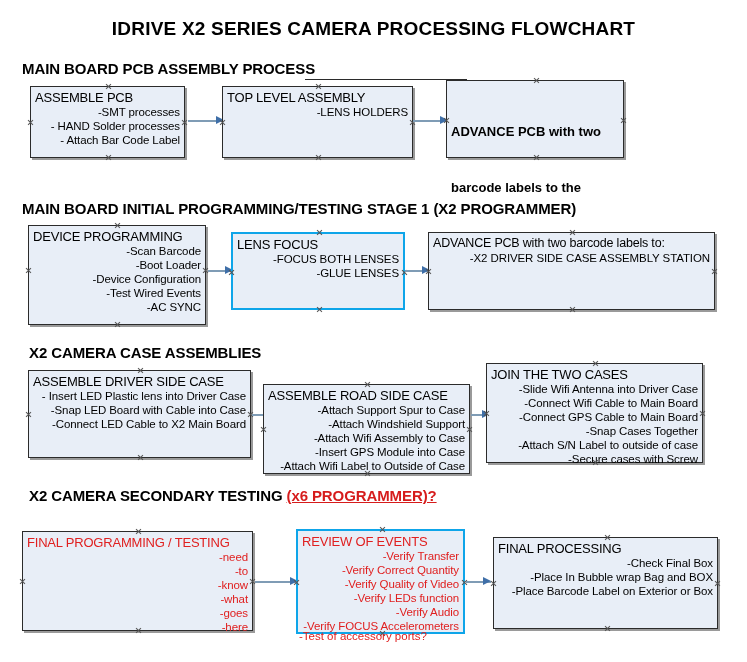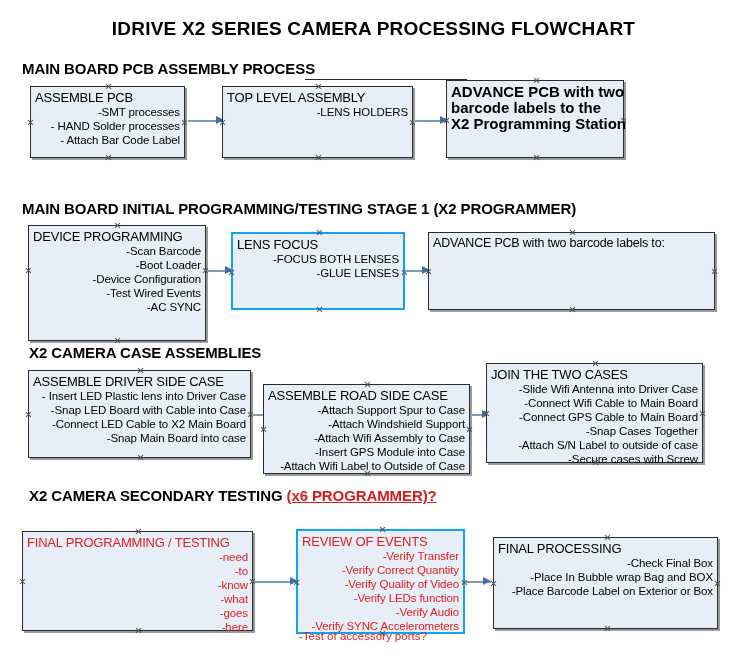--- a/index.html
+++ b/index.html
@@ -89,10 +89,11 @@
   }
   .box .titleline {
     display: block;
-    font-size: 15px;
+    font-size: 13px;
     font-weight: bold;
     line-height: 16px;
     white-space: nowrap;
+    margin-top: 40px;
   }
 
   

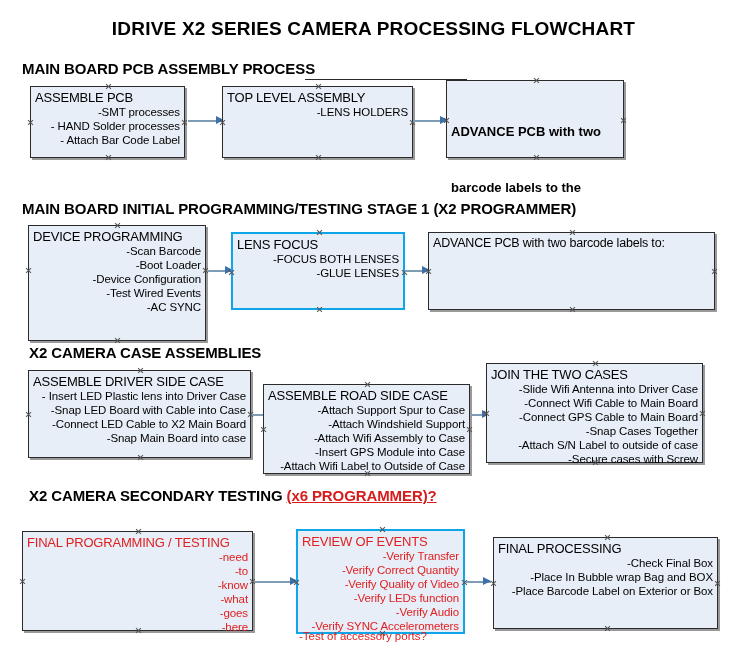--- a/index.html
+++ b/index.html
@@ -214,7 +214,7 @@
     <span>MAIN BOARD INITIAL PROGRAMMING/TESTING STAGE 1 (X2 PROGRAMMER)</span>
   </div>
 
-  <div class="box" style="left:28px; top:225px; width:178px; height:116px;">
+  <div class="box" style="left:28px; top:225px; width:178px; height:100px;">
     <div class="box-title">DEVICE PROGRAMMING</div>
     <ul>
       <li>-Scan Barcode</li>

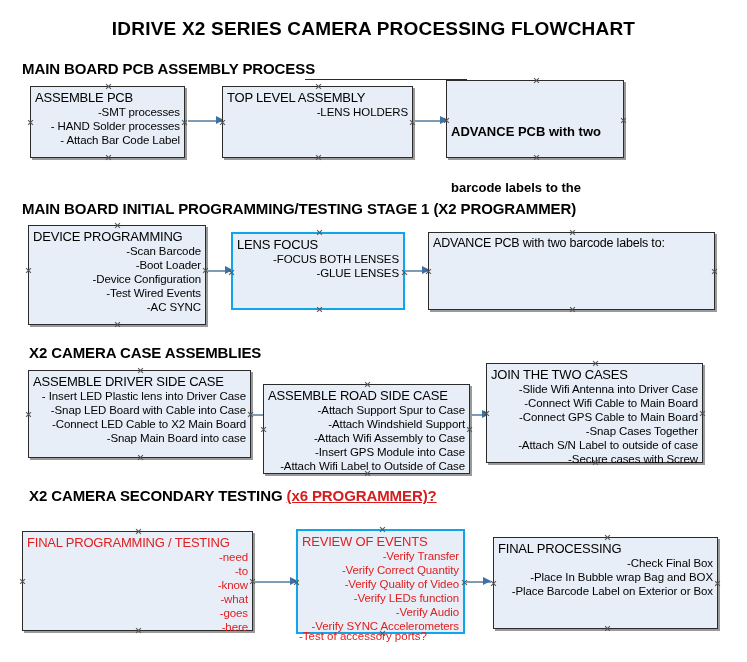--- a/index.html
+++ b/index.html
@@ -253,6 +253,9 @@
 
   <div class="box" style="left:428px; top:232px; width:287px; height:78px;">
     <div class="box-title small">ADVANCE PCB with two barcode labels to:</div>
+    <ul>
+      <li>-X2 DRIVER  SIDE  CASE  ASSEMBLY STATION</li>
+    </ul>
     <div class="handle" style="left:140px; top:-4px;"></div>
     <div class="handle" style="left:140px; bottom:-4px;"></div>
     <div class="handle" style="left:-4px; top:35px;"></div>

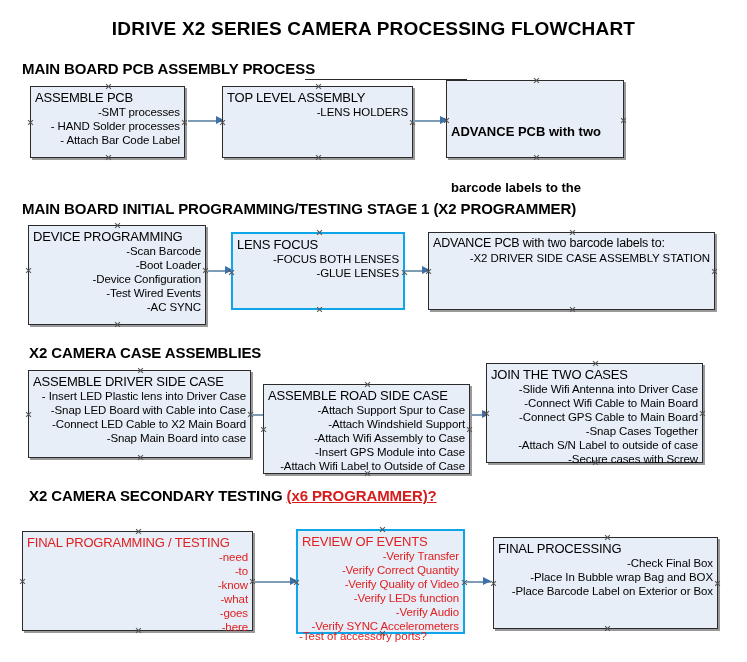--- a/index.html
+++ b/index.html
@@ -272,7 +272,6 @@
       <li>- Insert LED Plastic lens into Driver Case</li>
       <li>-Snap LED Board with Cable into Case</li>
       <li>-Connect LED Cable to X2 Main Board</li>
-      <li>-Snap Main Board into case</li>
     </ul>
     <div class="handle" style="left:108px; top:-4px;"></div>
     <div class="handle" style="left:108px; bottom:-4px;"></div>

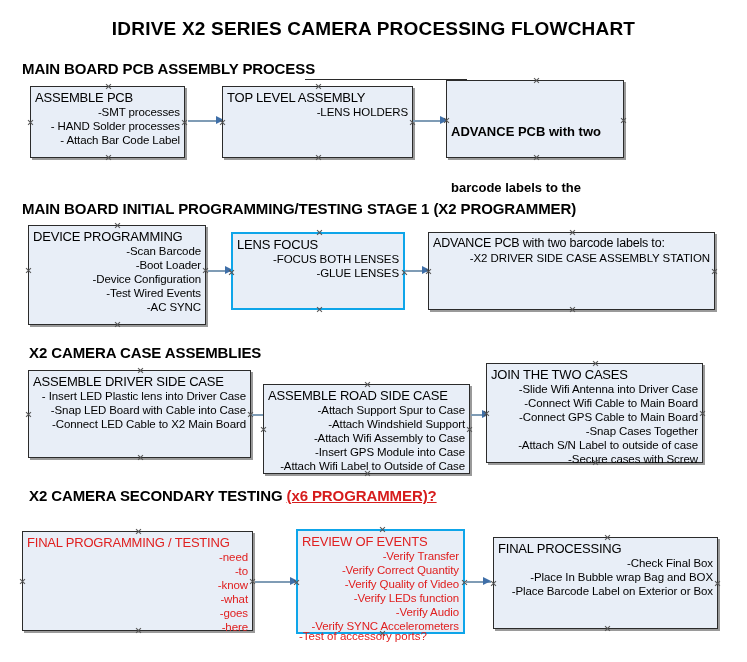--- a/index.html
+++ b/index.html
@@ -353,7 +353,7 @@
       <li>-Verify Quality of Video</li>
       <li>-Verify LEDs function</li>
       <li>-Verify Audio</li>
-      <li>-Verify SYNC Accelerometers</li>
+      <li>-Verify FOCUS Accelerometers</li>
     </ul>
     <div class="handle" style="left:81px; top:-5px;"></div>
     <div class="handle" style="left:81px; bottom:-5px;"></div>

